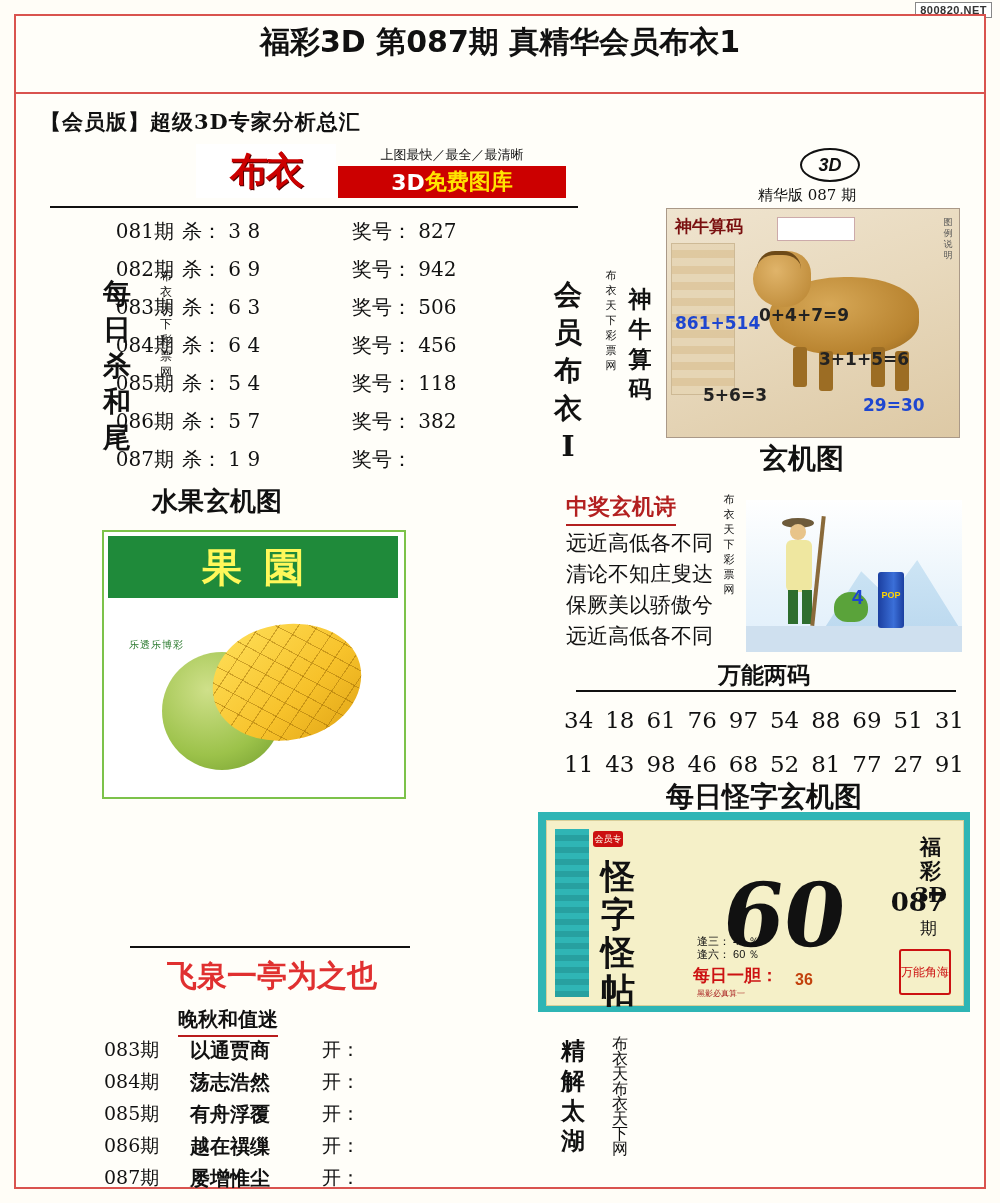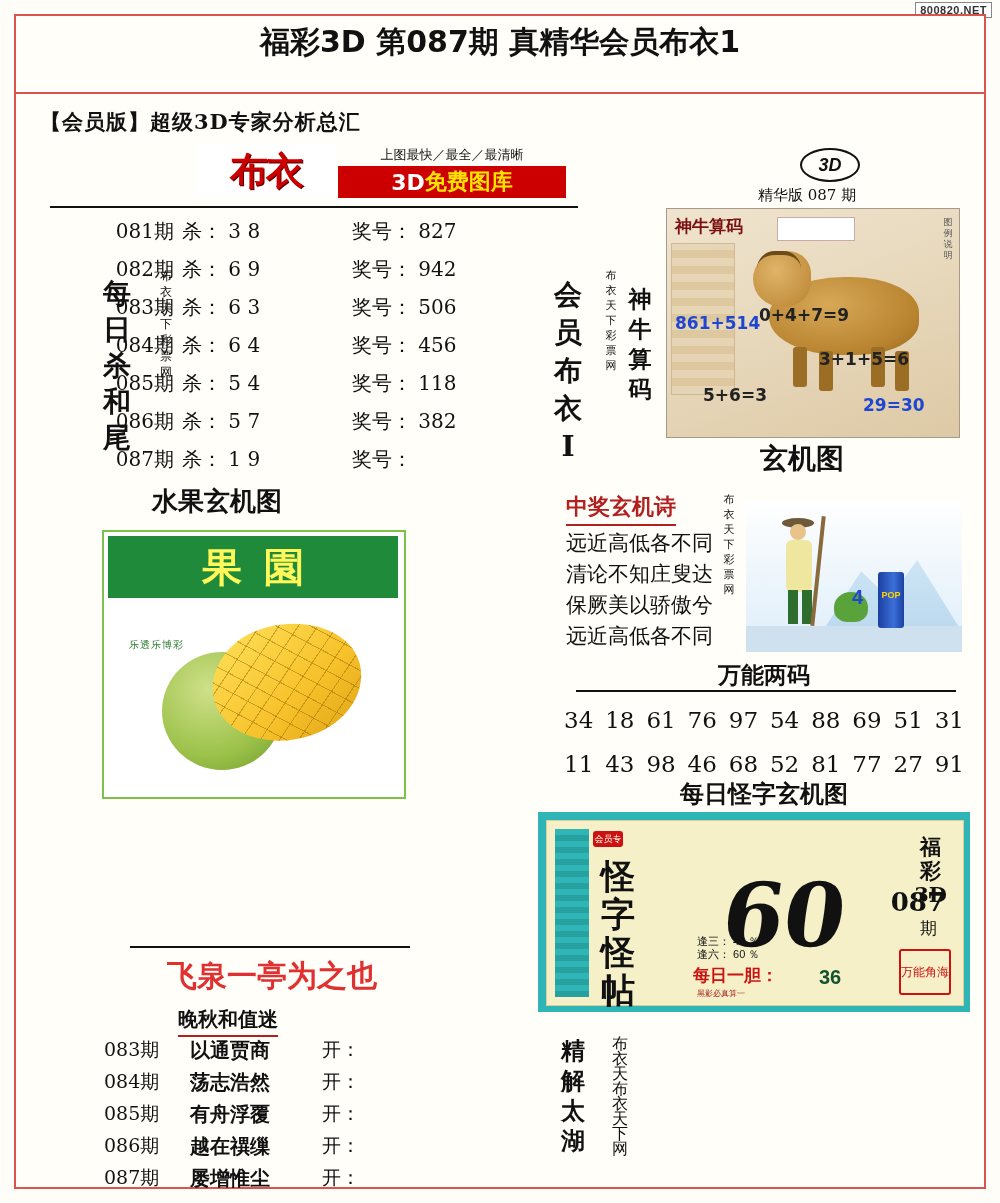--- a/index.html
+++ b/index.html
@@ -88,7 +88,7 @@
   .wnlm-hr{position:absolute;left:576px;top:690px;width:380px;height:2px;background:#111;}
   .codes{position:absolute;left:556px;top:698px;width:416px;}
   .code-row{display:flex;justify-content:space-between;padding:0 8px;font-size:23px;color:#111;height:44px;align-items:center;font-family:"DejaVu Serif",serif;}
-  .guaizi-title-wrap{position:absolute;left:556px;top:778px;width:416px;text-align:center;font-size:24px;font-weight:bold;color:#111;font-family:"DejaVu Serif",serif;}
+  .guaizi-title-wrap{position:absolute;left:556px;top:778px;width:416px;text-align:center;font-size:28px;font-weight:bold;color:#111;font-family:"DejaVu Serif",serif;}
 
   .gcard{position:absolute;left:538px;top:812px;width:432px;height:200px;background:#2fb5b5;padding:8px;box-sizing:border-box;}
   .gcard-in{position:absolute;left:8px;top:8px;width:416px;height:184px;background:#f5f0c8;border:1px solid #d8cf9a;}

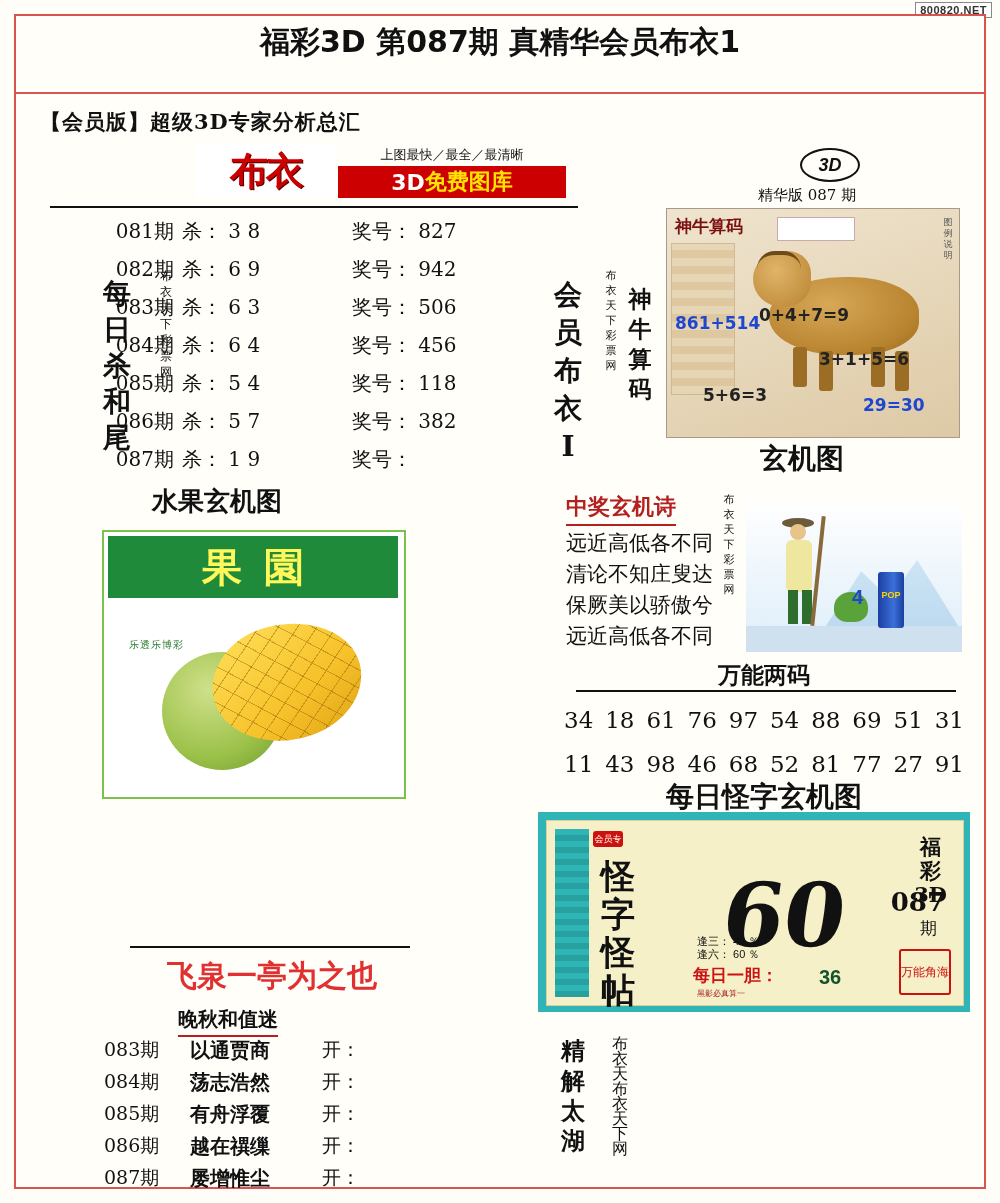--- a/index.html
+++ b/index.html
@@ -102,7 +102,7 @@
   .gc-seal{position:absolute;right:12px;bottom:10px;width:48px;height:42px;border:2px solid #cc1111;color:#cc1111;font-size:12px;display:flex;align-items:center;justify-content:center;text-align:center;line-height:13px;border-radius:3px;}
   .gc-pct{position:absolute;left:150px;bottom:44px;font-size:11px;color:#111;line-height:13px;}
   .gc-mrd{position:absolute;left:146px;bottom:18px;font-size:17px;font-weight:bold;color:#cc1111;font-family:"DejaVu Serif",serif;}
-  .gc-36{position:absolute;left:248px;bottom:16px;font-size:20px;font-weight:bold;color:#14532d;margin-left:24px;}
+  .gc-36{position:absolute;left:248px;bottom:16px;font-size:16px;font-weight:bold;color:#c2410c;}
   .gc-foot{position:absolute;left:150px;bottom:6px;font-size:8px;color:#aa2222;}
 
   .jjth{position:absolute;left:556px;top:1036px;width:34px;font-size:24px;font-weight:bold;color:#111;line-height:30px;text-align:center;font-family:"DejaVu Serif",serif;}

